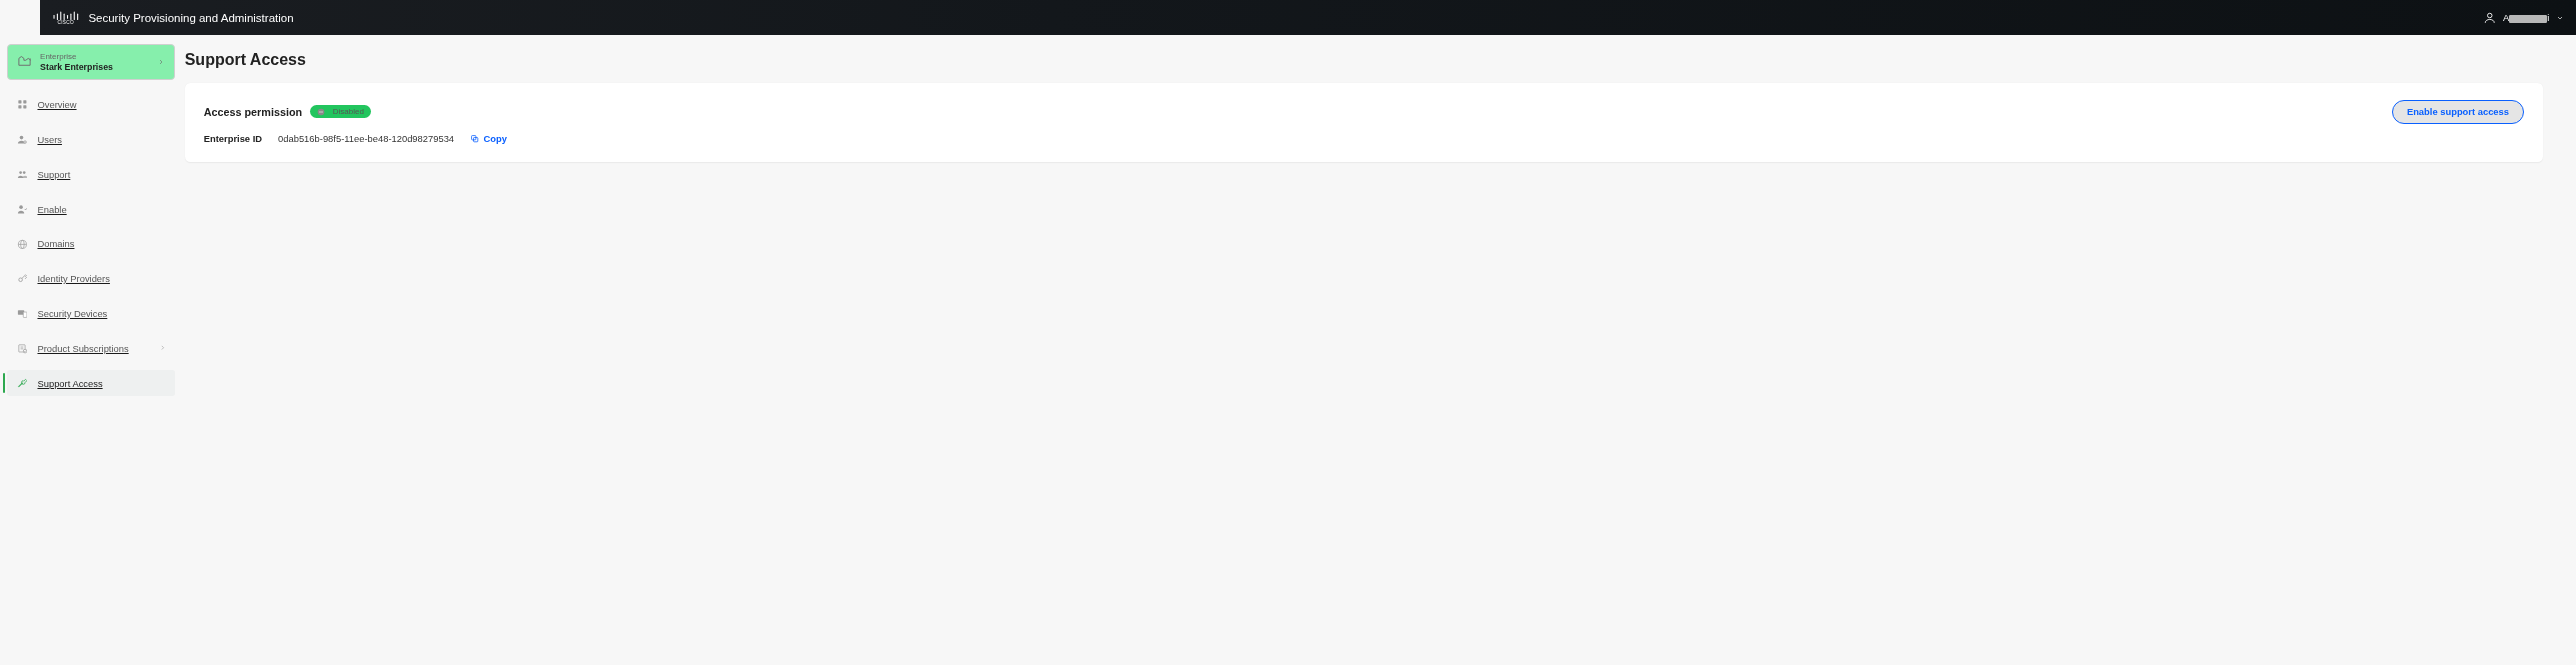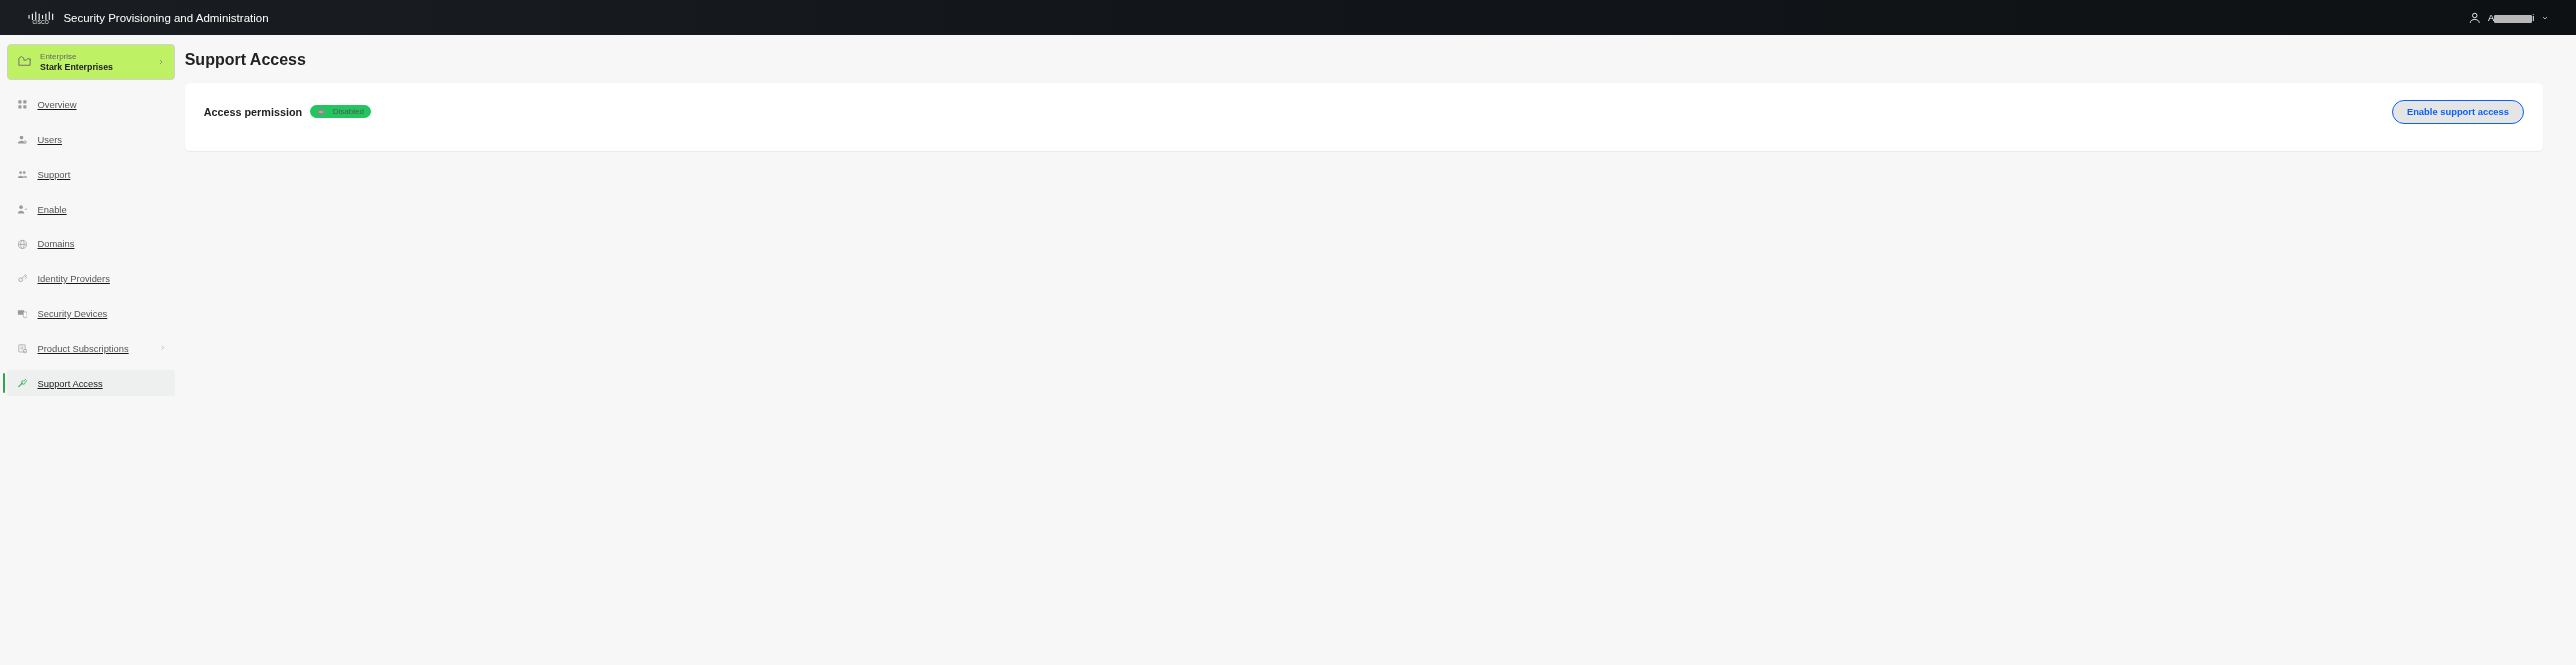--- a/index.html
+++ b/index.html
@@ -17,8 +17,9 @@
       height: 35px;
       display: flex;
       align-items: center;
-      padding: 0 27px;
+      padding: 0 12px;
       justify-content: space-between;
+      margin-left: 40px;
     }
     .topbar-left {
       display: flex;

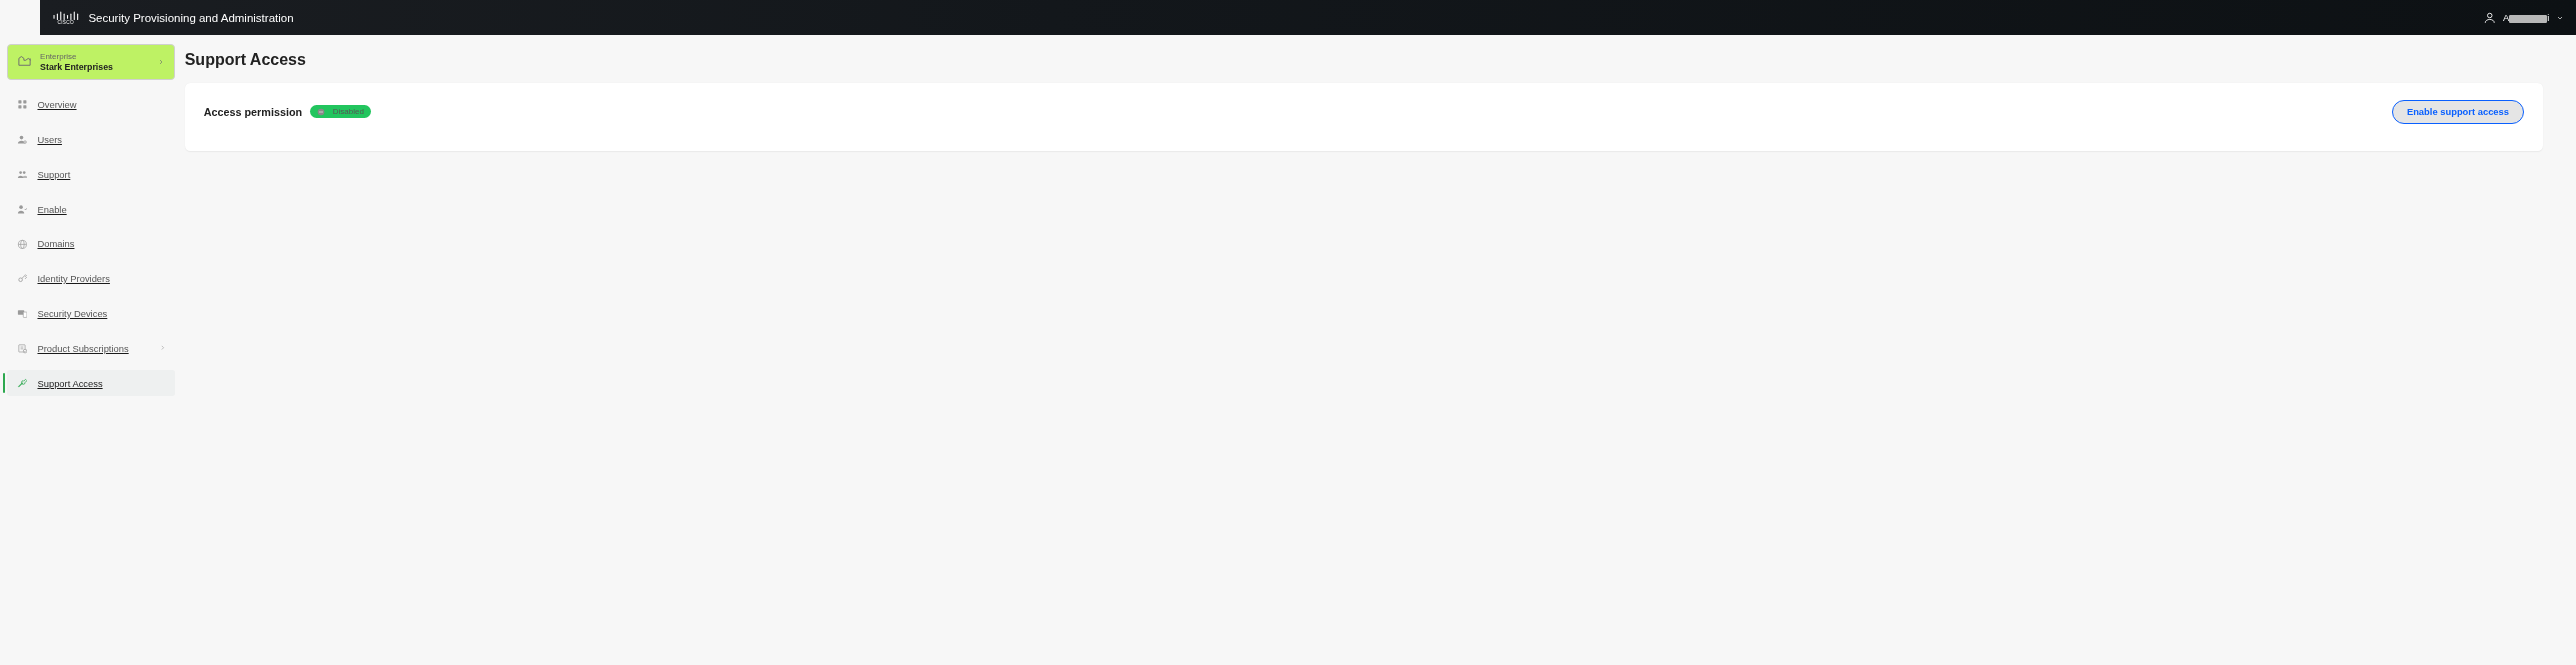--- a/index.html
+++ b/index.html
@@ -73,7 +73,7 @@
     .enterprise-selector {
       border: 0.7px solid #d0d0d0;
       border-radius: 4px;
-      background: #bef264;
+      background: #86efac;
       padding: 6.7px 9.4px;
       display: flex;
       align-items: center;

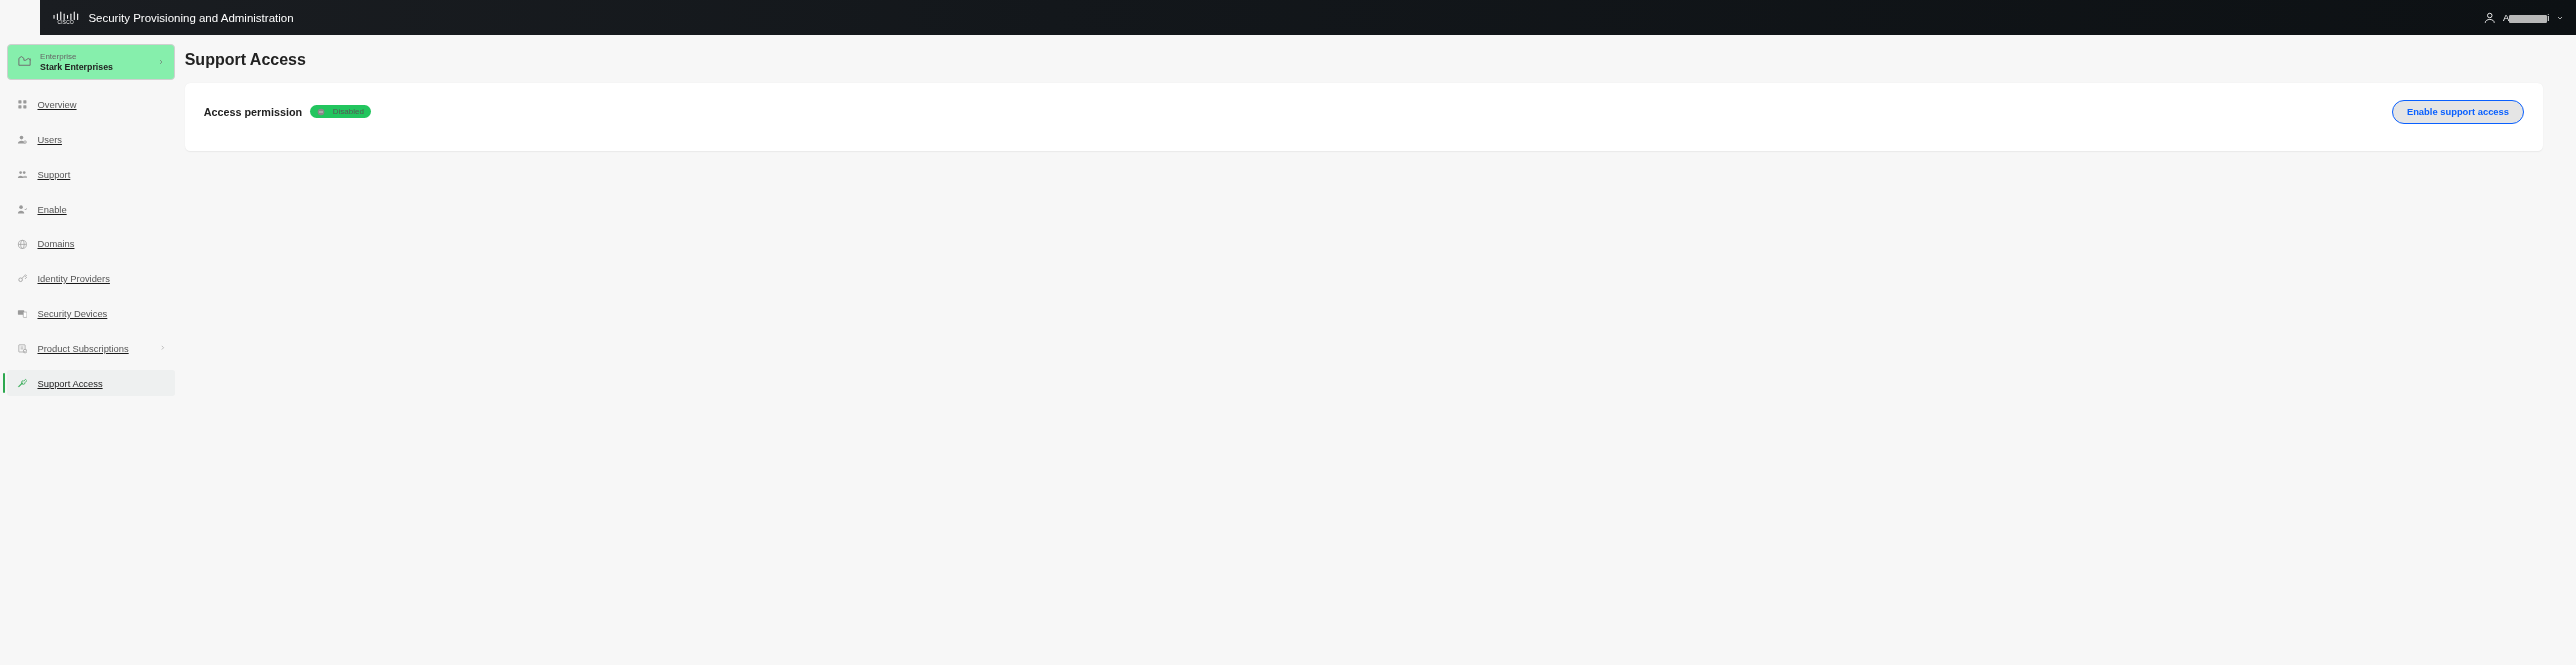--- a/index.html
+++ b/index.html
@@ -425,6 +425,19 @@
       </div>
 
 
+      <div class="id-row">
+        <span class="id-label">Enterprise ID</span>
+        <span class="id-value">0dab516b-98f5-11ee-be48-120d98279534</span>
+        <span class="copy-link">
+          <span>
+            <svg width="9.4" height="9.4" viewBox="0 0 24 24" fill="none" stroke="#0a60ff" stroke-width="2">
+                <rect x="9" y="9" width="11" height="11" rx="2"></rect>
+                <rect x="4" y="4" width="11" height="11" rx="2"></rect>
+              </svg>
+          </span>
+          <span>Copy</span>
+        </span>
+      </div>
     </section>
   </main>
   <div class="spacer-right"></div>

